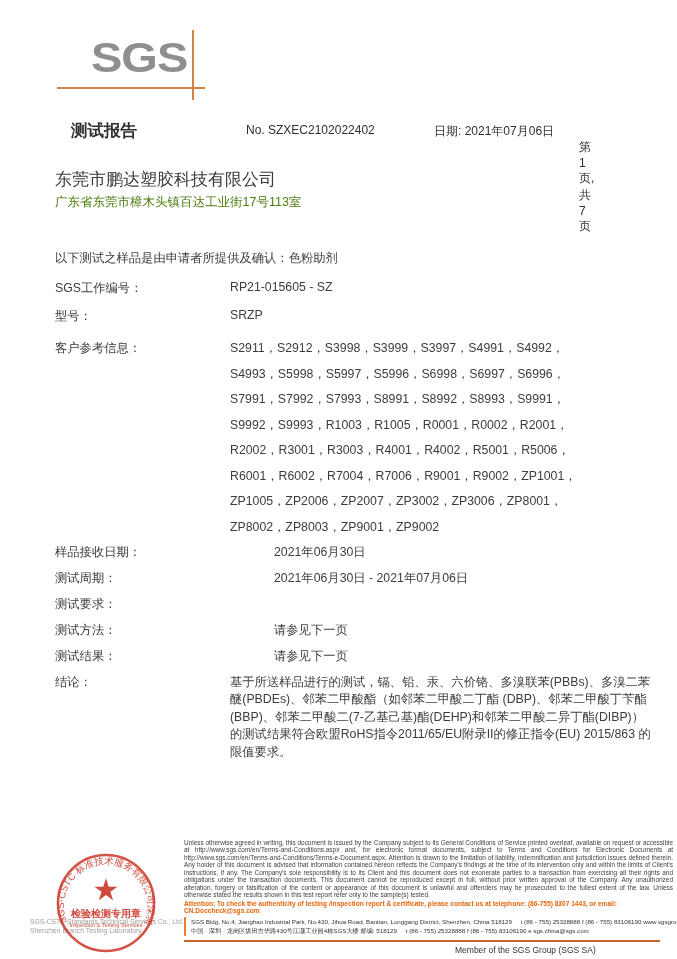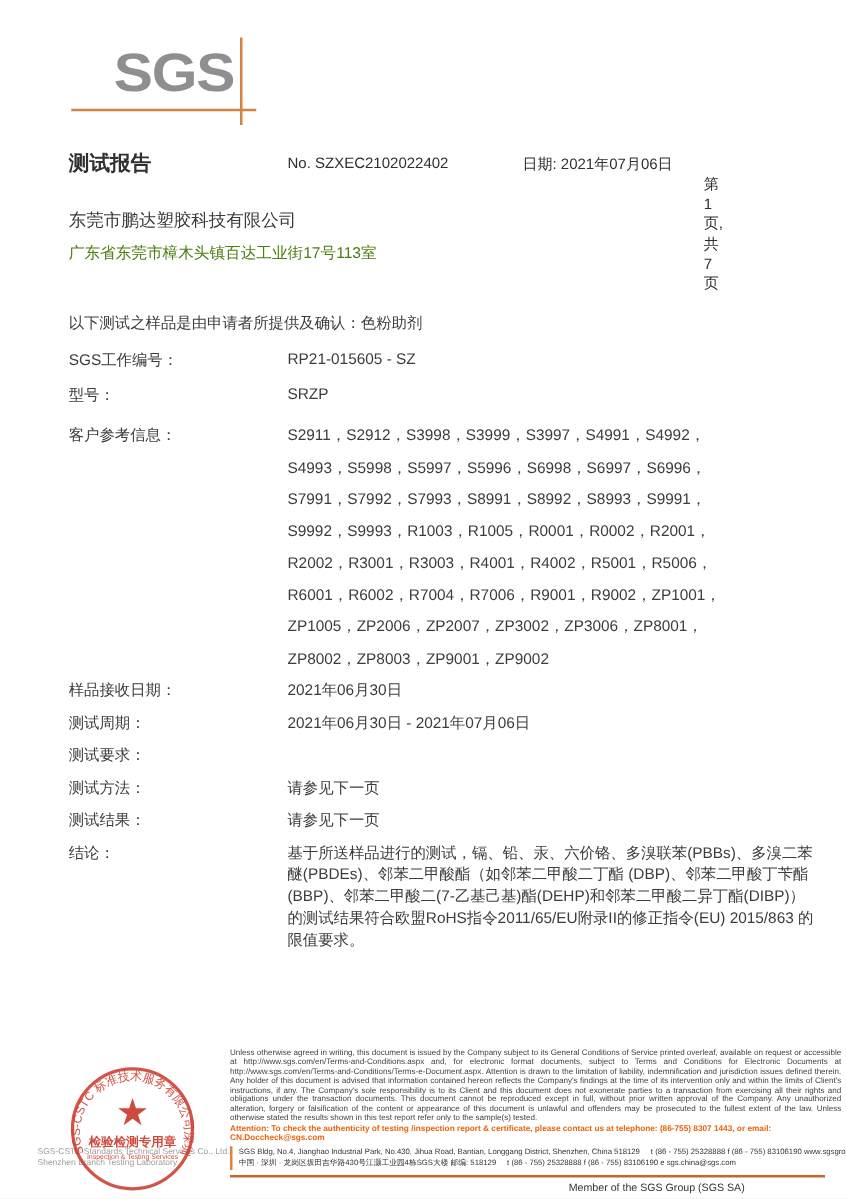--- a/index.html
+++ b/index.html
@@ -21,7 +21,7 @@
   .logo-vline { position:absolute; left:137px; top:2px; width:2px; height:70px; background:#d5813f; }
 
   
-  .header-row { position:absolute; left:0; top:120px; width:564px; height:22px; }
+  .header-row { position:absolute; left:16px; top:120px; width:564px; height:22px; }
   .report-title { position:absolute; left:55px; top:0; font-size:16.5px; font-weight:bold; color:#2f2f2f; }
   .report-no   { position:absolute; left:230px; top:3px; font-size:12px; color:#2f2f2f; }
   .report-date { position:absolute; left:418px; top:3px; font-size:12px; color:#2f2f2f; }

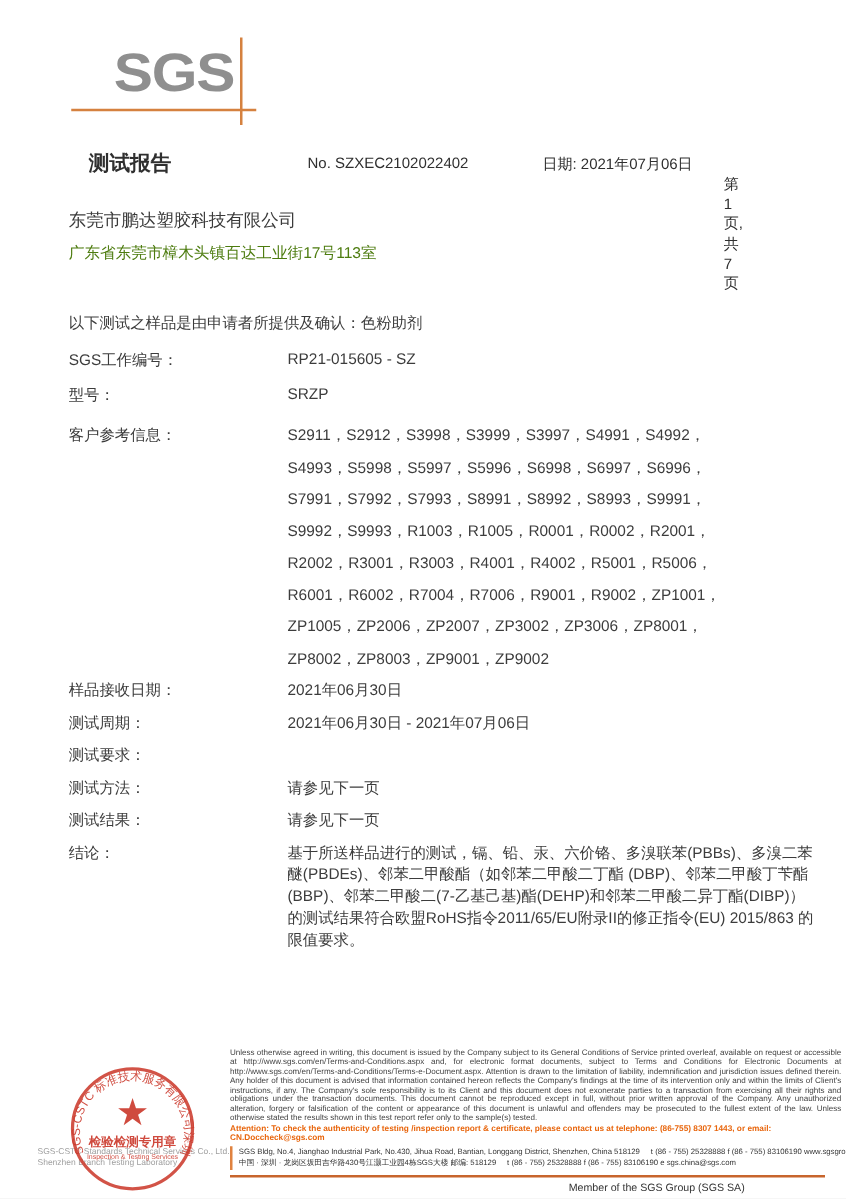--- a/index.html
+++ b/index.html
@@ -27,7 +27,7 @@
   .report-date { position:absolute; left:418px; top:3px; font-size:12px; color:#2f2f2f; }
   .report-page { position:absolute; left:563px; top:3px; font-size:12px; color:#2f2f2f;margin-top:16px; }
 
-  .applicant-company { position:absolute; left:55px; top:168px; font-size:14px; color:#3a3a3a; }
+  .applicant-company { position:absolute; left:55px; top:168px; font-size:17px; color:#3a3a3a; }
   .applicant-address { position:absolute; left:55px; top:194px; font-size:12.5px; color:#4d7c0f; }
 
   

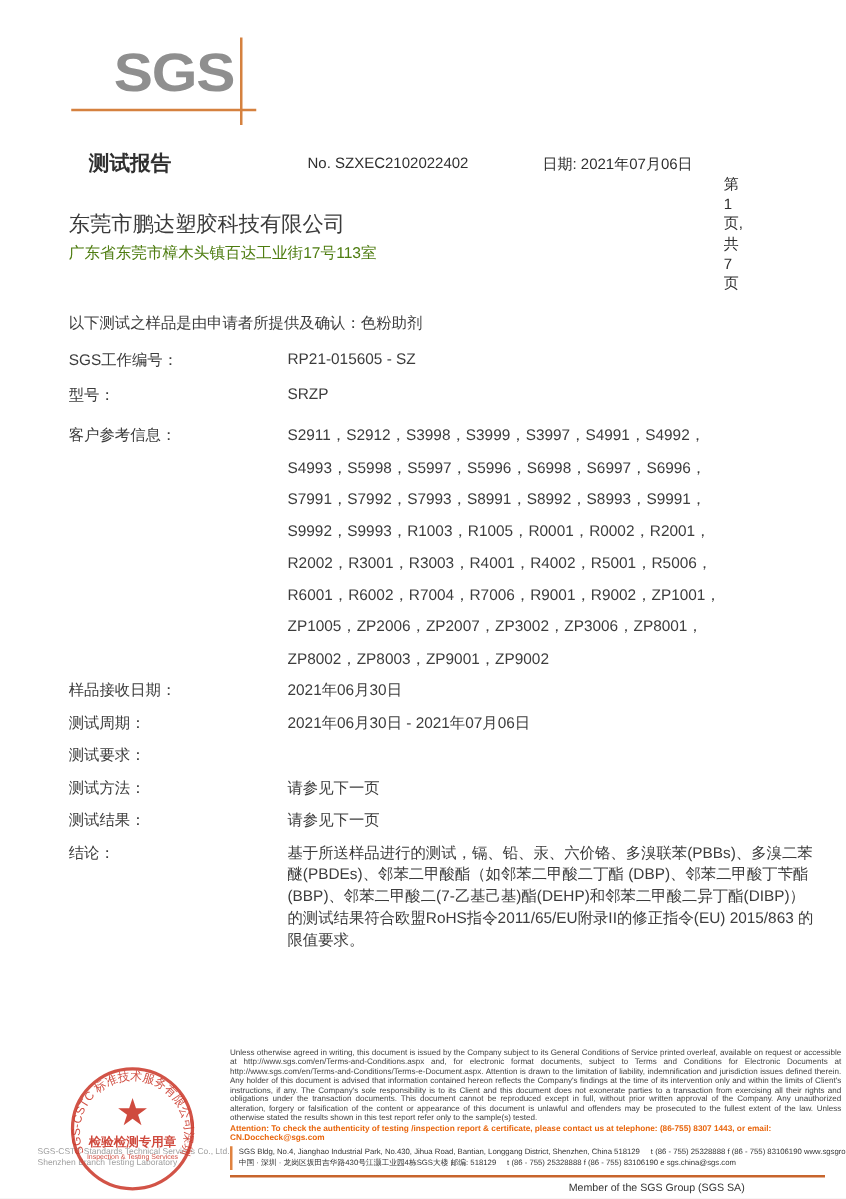--- a/index.html
+++ b/index.html
@@ -37,7 +37,7 @@
   .frow .lbl { width:175px; flex:0 0 175px; }
   .frow .val { flex:1; }
   .ref-lines .ref-line { height:25.5px; line-height:25.5px; white-space:nowrap; }
-  .info-rows .frow { margin-bottom:9px; }
+  .info-rows .frow { margin-bottom:9px;gap:44px; }
   .conclusion-row { margin-top:8px; }
   .conclusion-text { line-height:17.4px; width:425px; }
 

